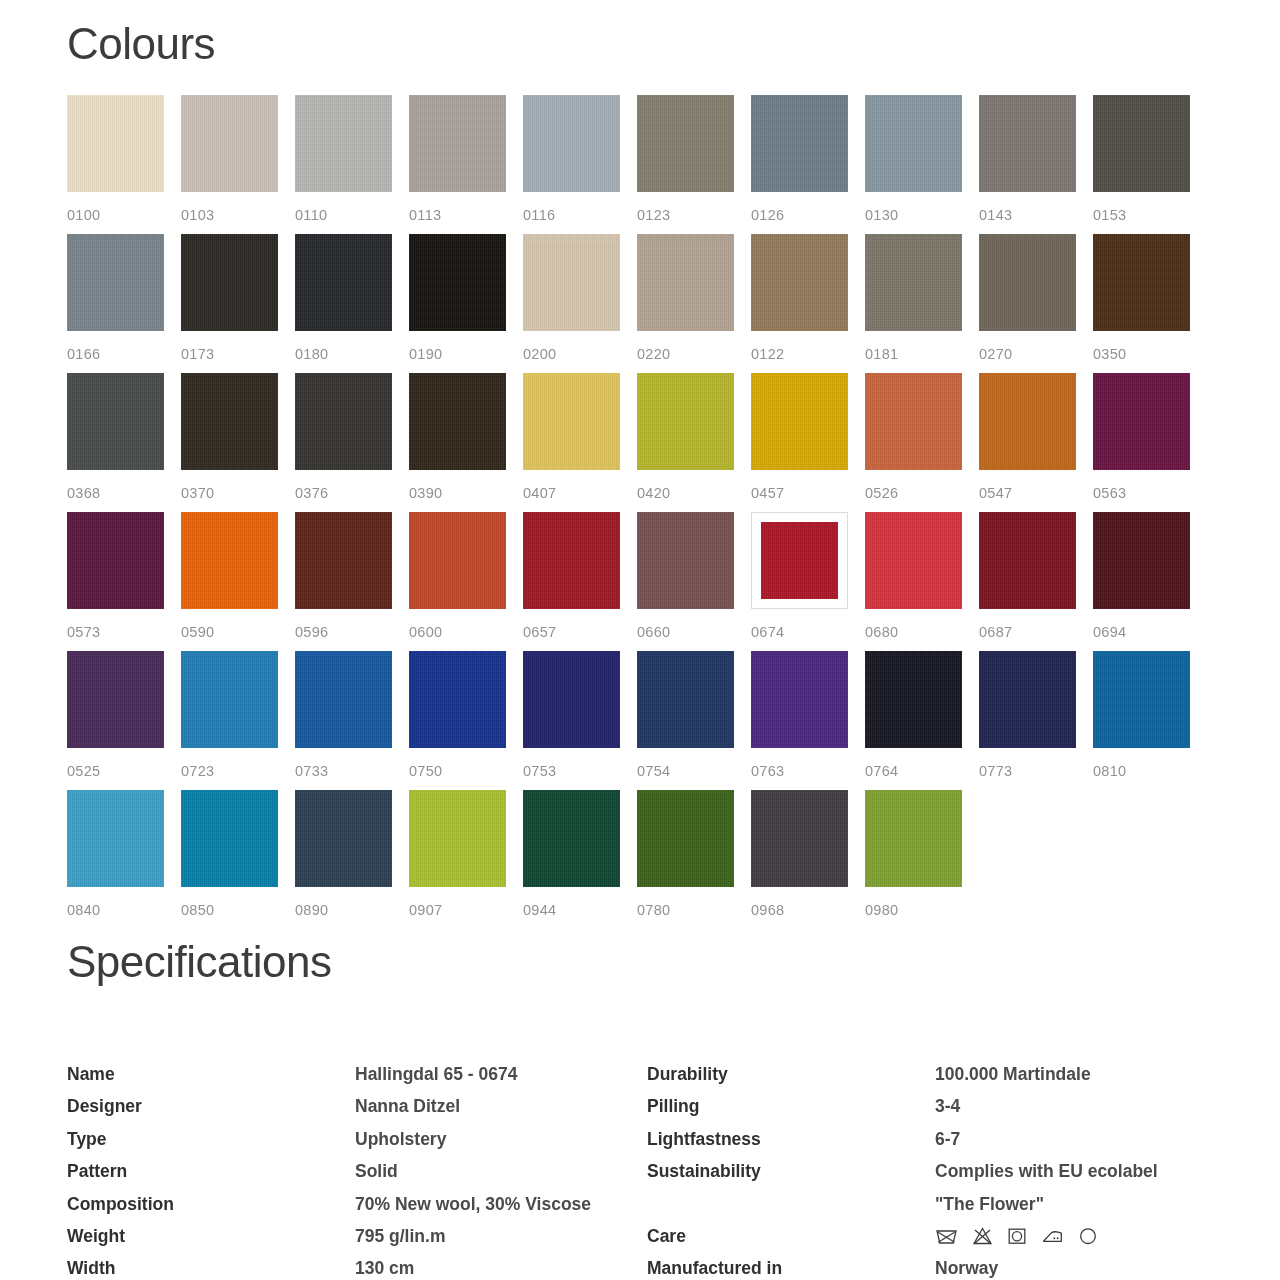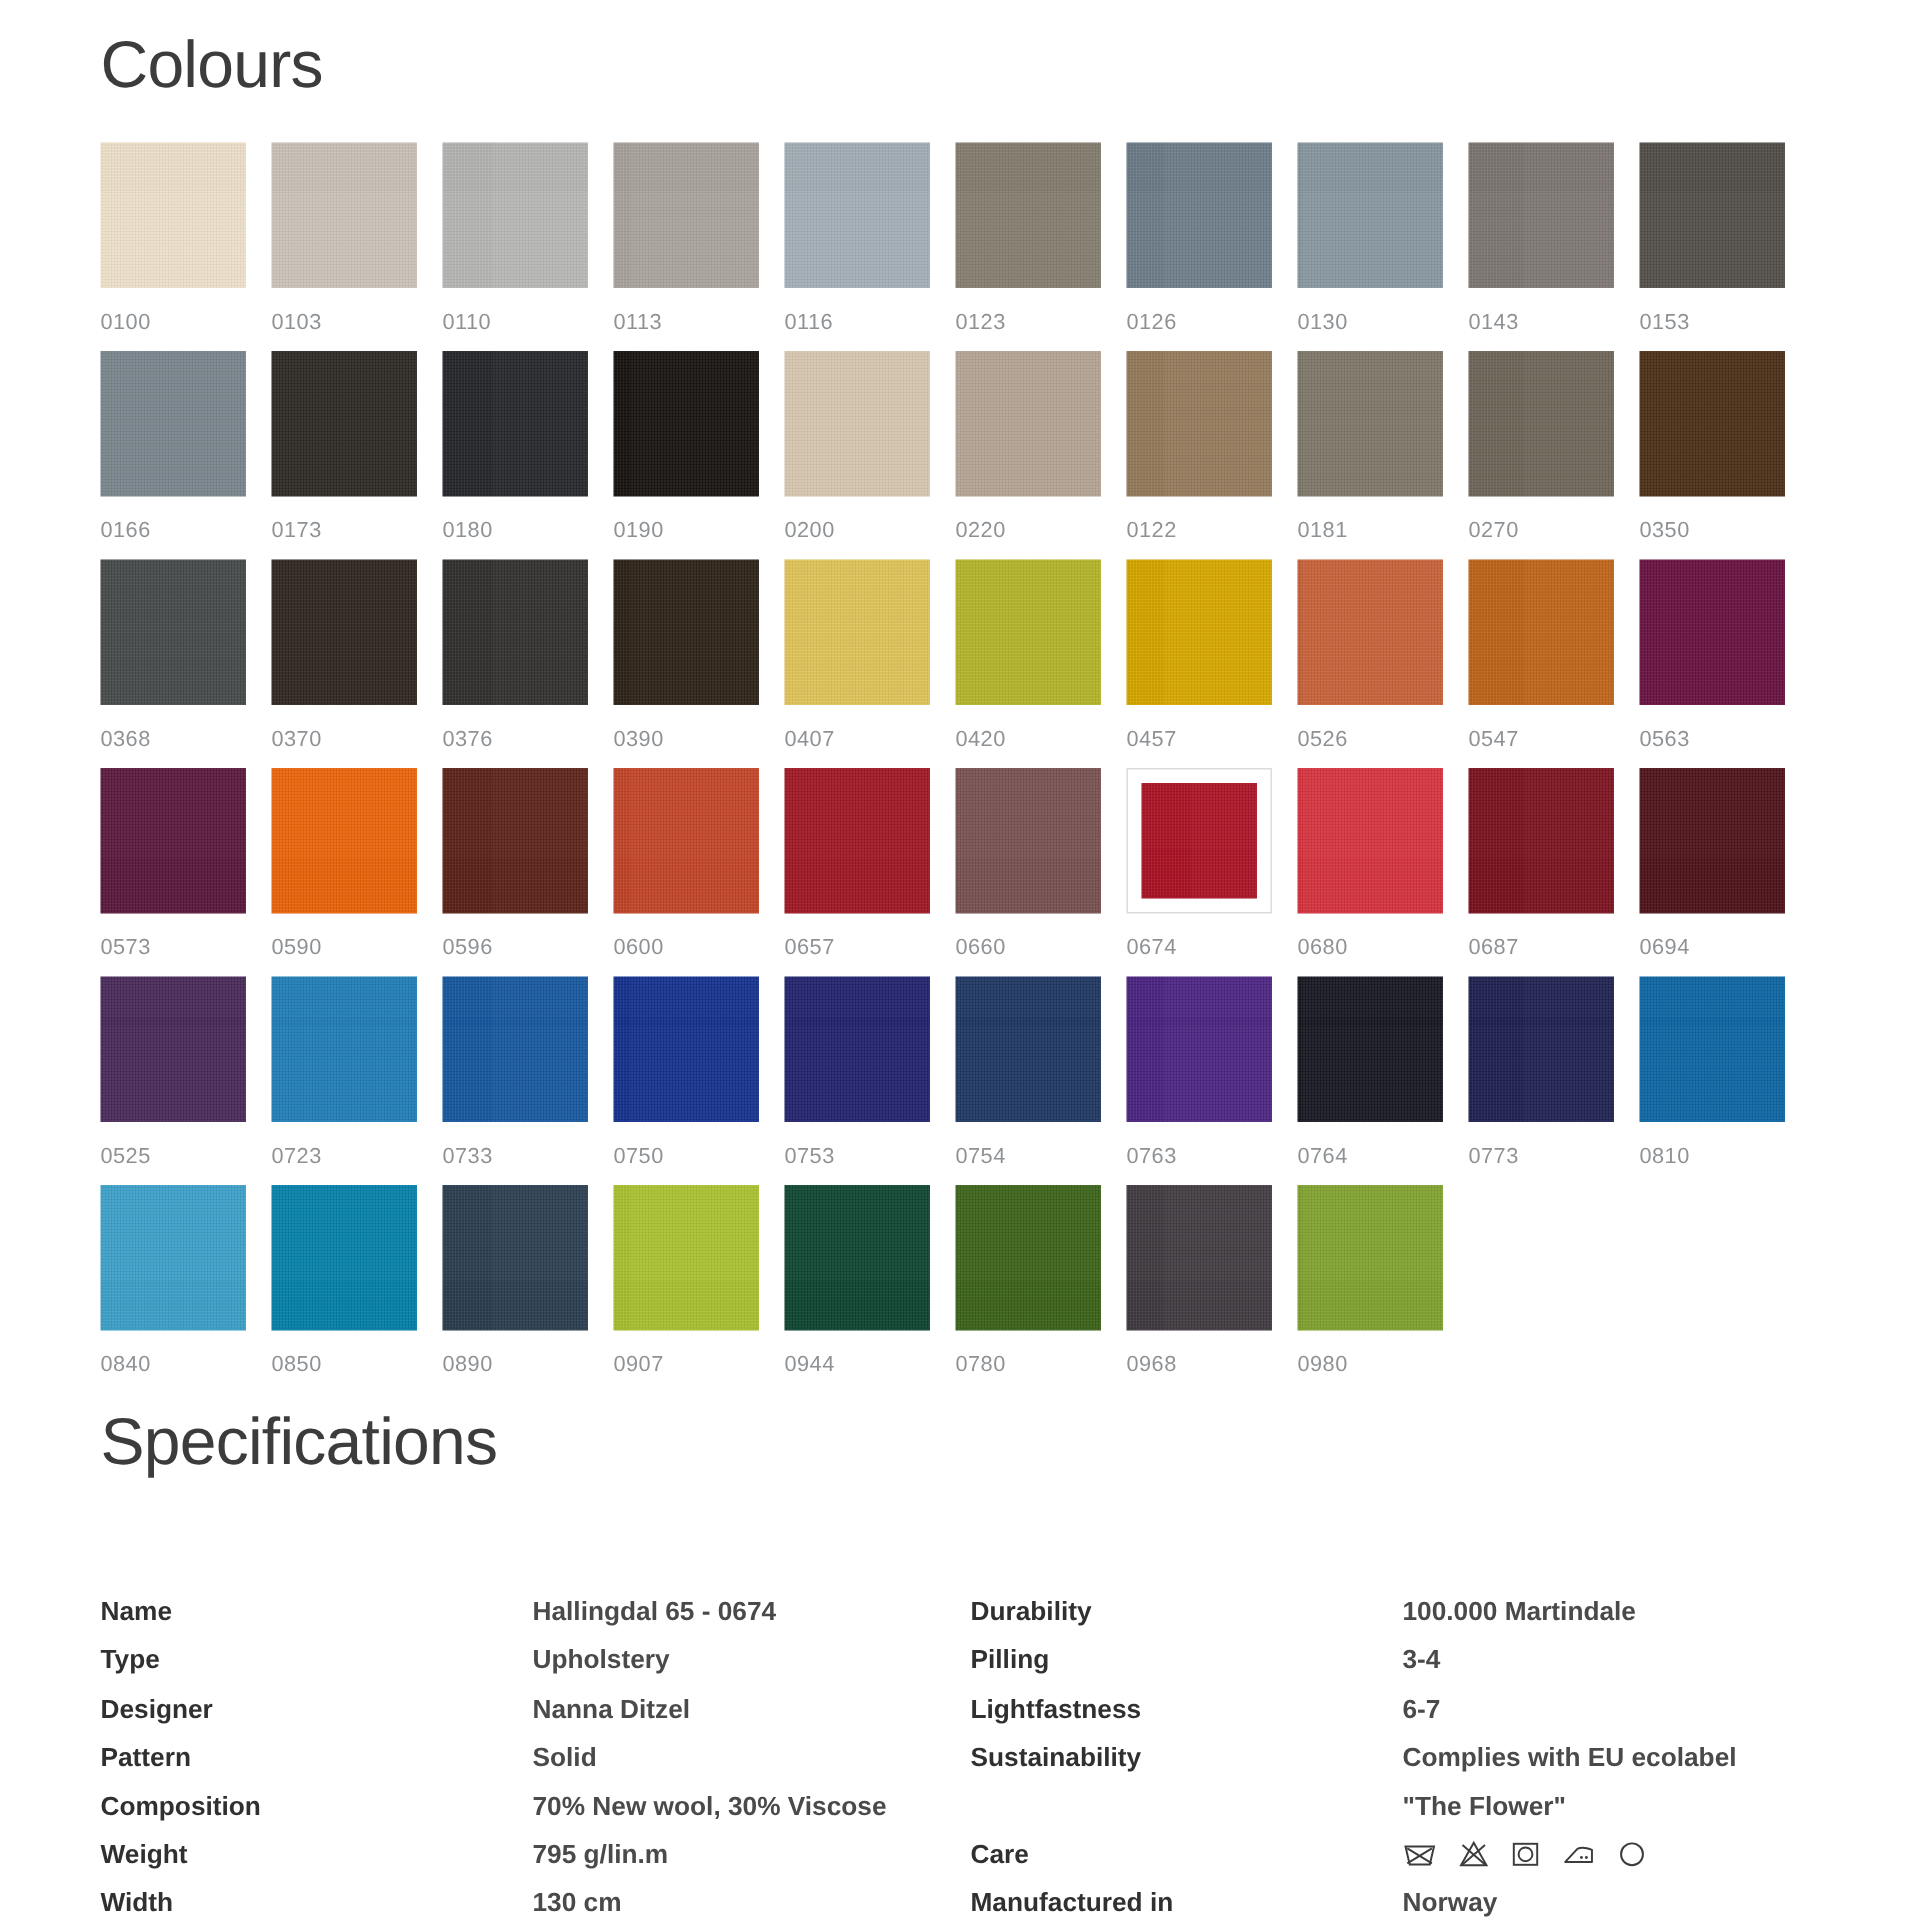--- a/index.html
+++ b/index.html
@@ -373,12 +373,12 @@
         <span class="spec-val">Hallingdal 65 - 0674</span>
       </div>
       <div class="spec-row">
+        <span class="spec-key">Designer</span>
+        <span class="spec-val">Nanna Ditzel</span>
+      </div>
+      <div class="spec-row">
         <span class="spec-key">Type</span>
         <span class="spec-val">Upholstery</span>
-      </div>
-      <div class="spec-row">
-        <span class="spec-key">Designer</span>
-        <span class="spec-val">Nanna Ditzel</span>
       </div>
       <div class="spec-row">
         <span class="spec-key">Pattern</span>

